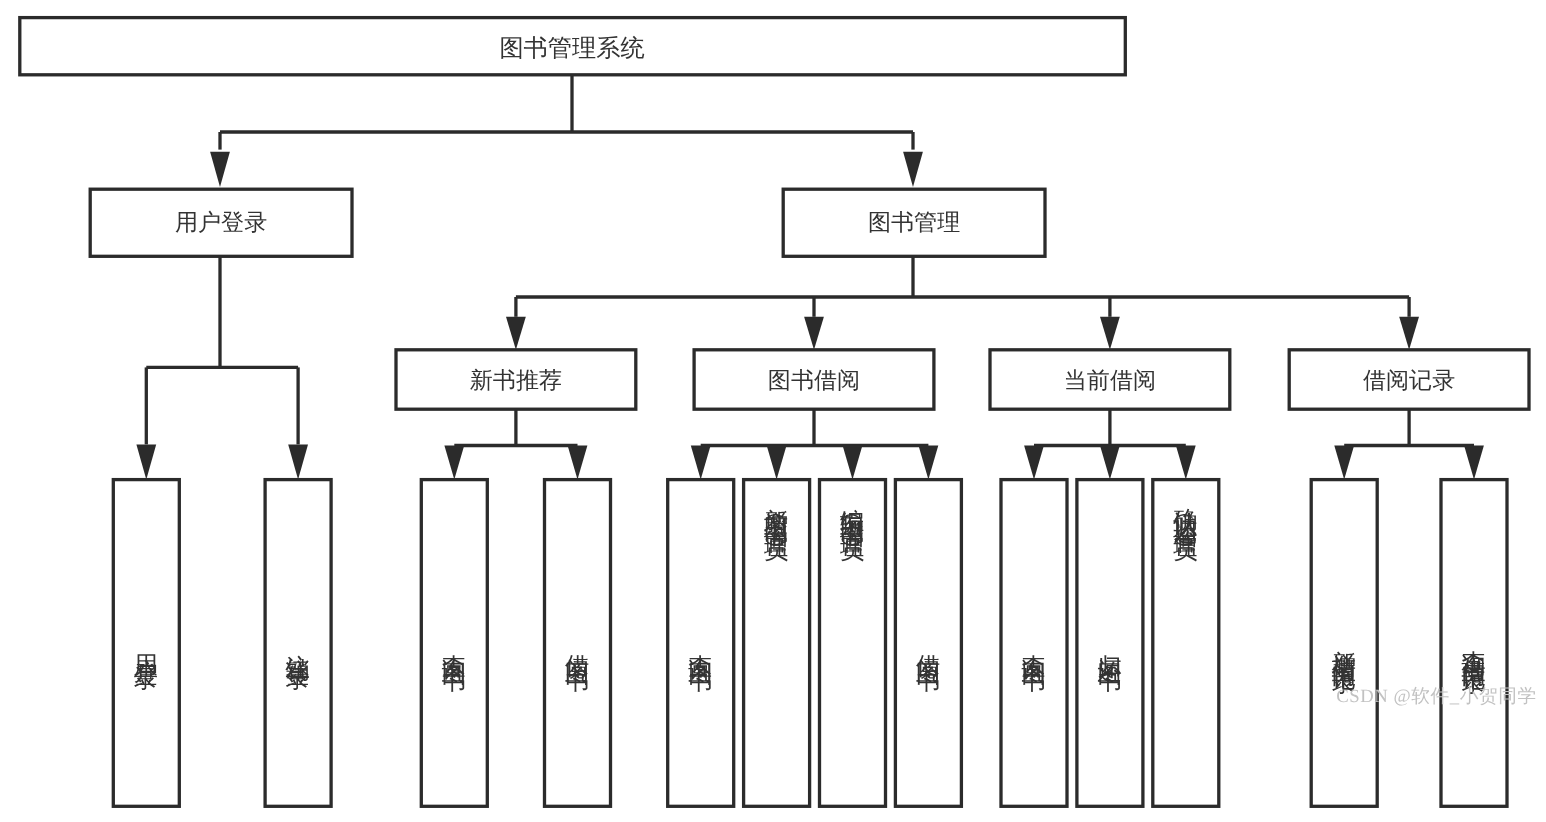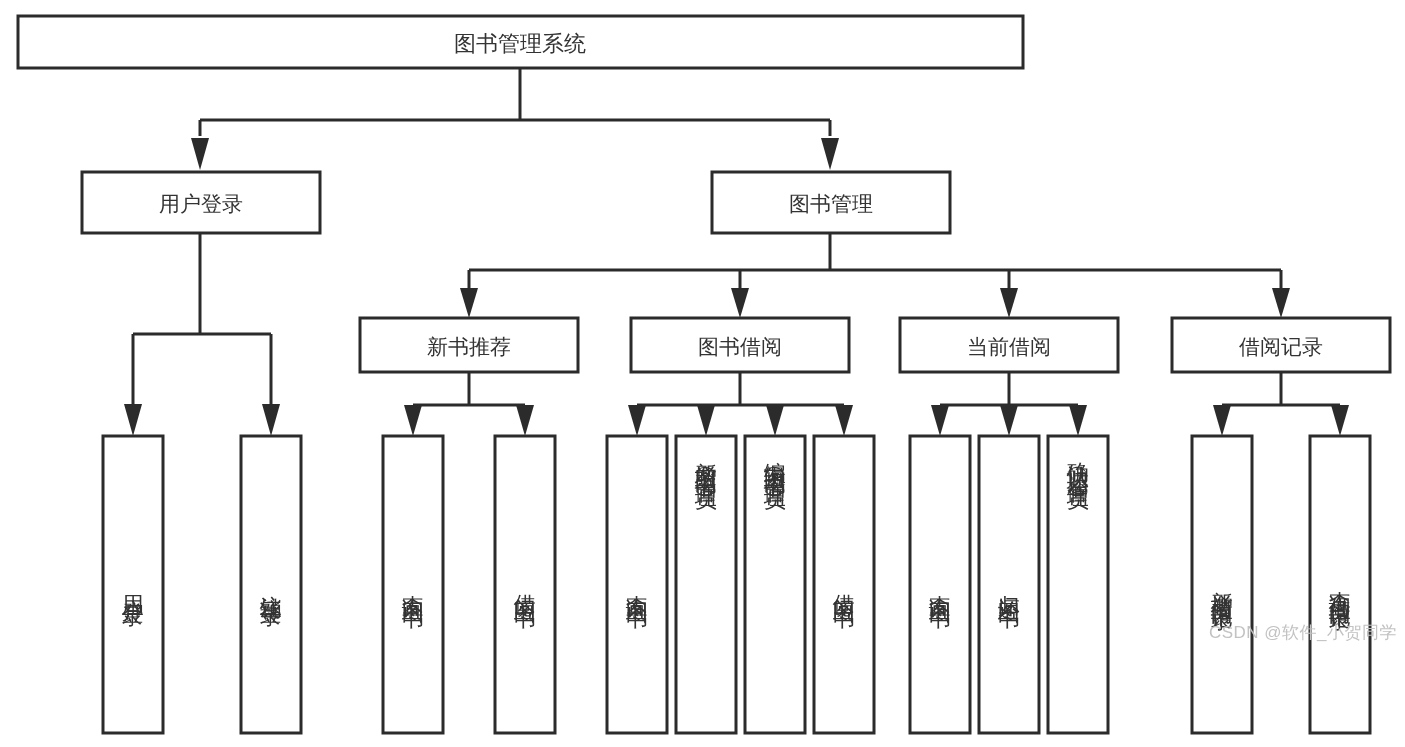--- a/index.html
+++ b/index.html
@@ -37,7 +37,7 @@
   }
   #watermark{
     position:absolute;right:8px;bottom:4px;
-    font-family:Liberation Sans, sans-serif;
+    font-family:Liberation Serif, serif;
     font-size:17px;color:#c2c2c2;letter-spacing:0.5px;white-space:nowrap;
   }
 </style>

